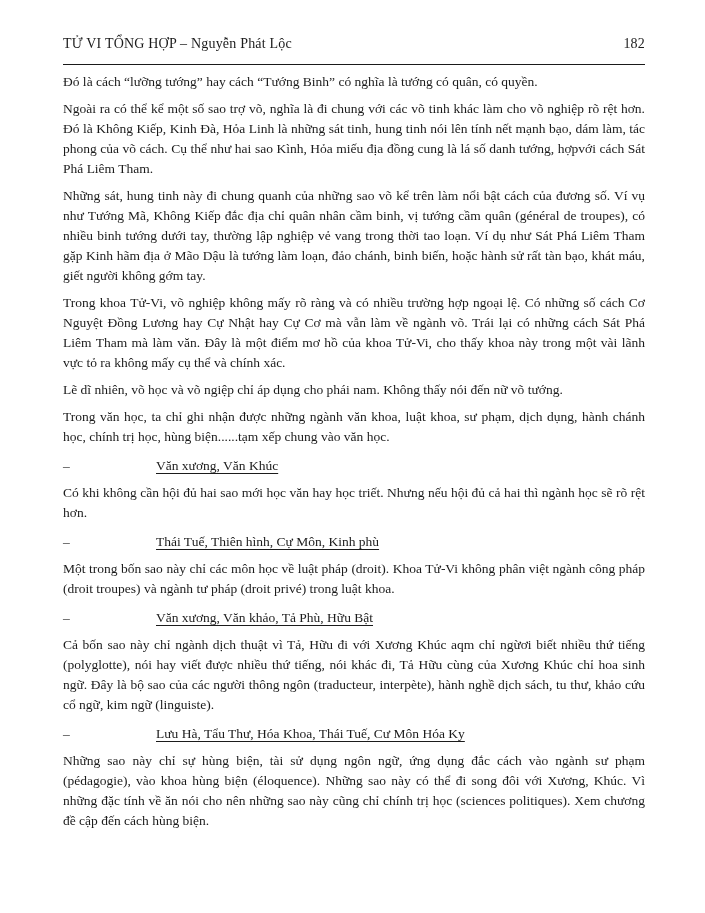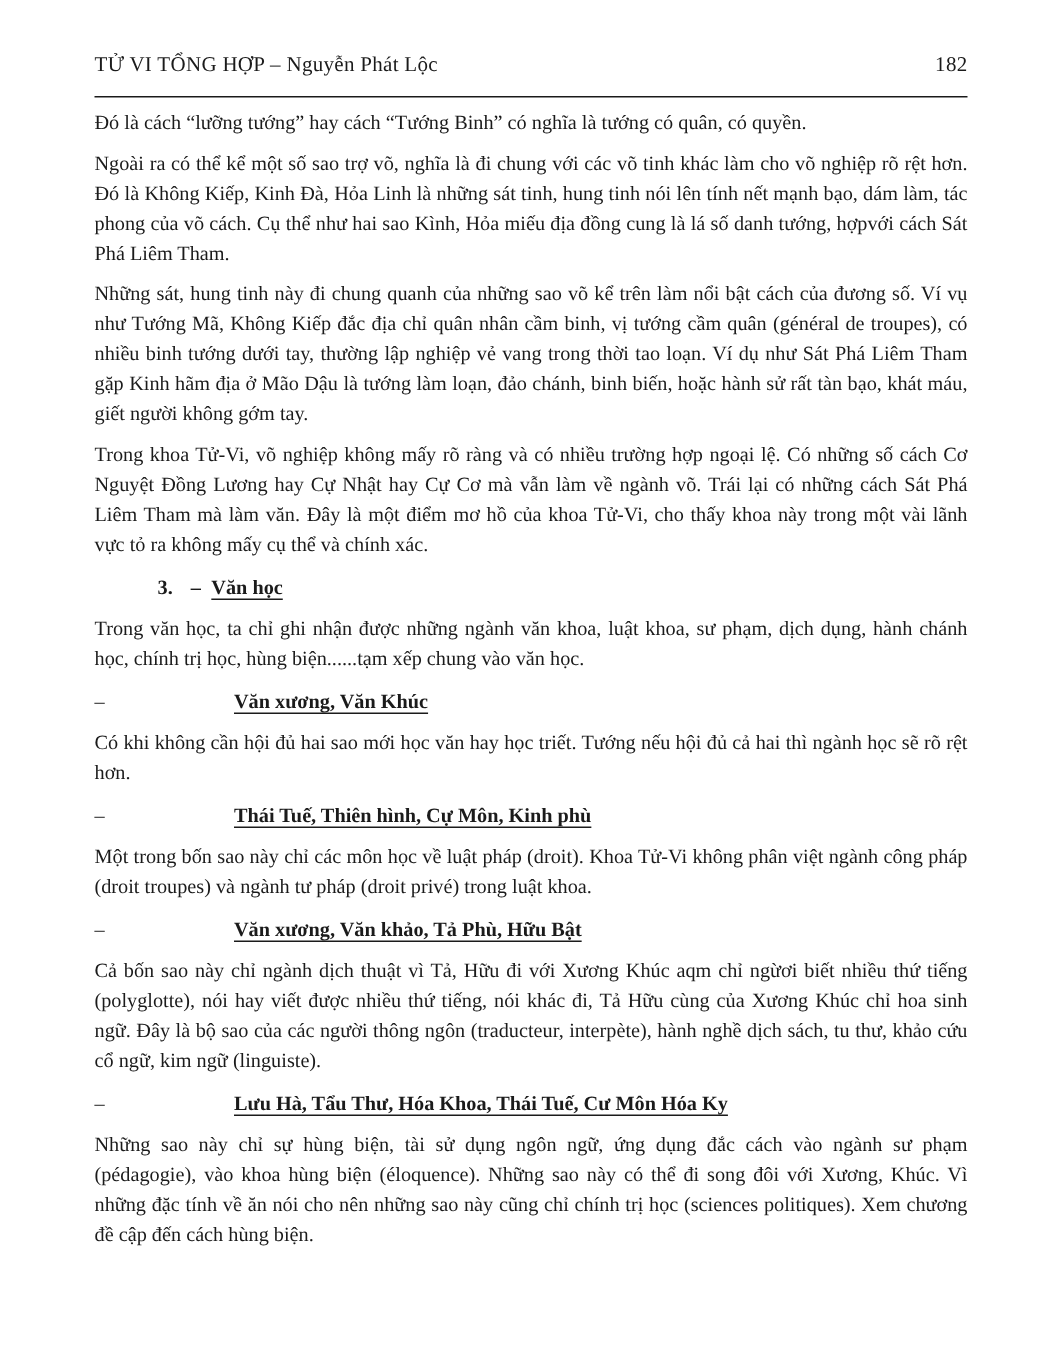--- a/index.html
+++ b/index.html
@@ -86,6 +86,7 @@
     <p>Ngoài ra có thể kể một số sao trợ võ, nghĩa là đi chung với các võ tinh khác làm cho võ nghiệp rõ rệt hơn. Đó là Không Kiếp, Kinh Đà, Hỏa Linh là những sát tinh, hung tinh nói lên tính nết mạnh bạo, dám làm, tác phong của võ cách. Cụ thể như hai sao Kình, Hỏa miếu địa đồng cung là lá số danh tướng, hợpvới cách Sát Phá Liêm Tham.</p>
     <p>Những sát, hung tinh này đi chung quanh của những sao võ kể trên làm nổi bật cách của đương số. Ví vụ như Tướng Mã, Không Kiếp đắc địa chỉ quân nhân cầm binh, vị tướng cầm quân (général de troupes), có nhiều binh tướng dưới tay, thường lập nghiệp vẻ vang trong thời tao loạn. Ví dụ như Sát Phá Liêm Tham gặp Kinh hãm địa ở Mão Dậu là tướng làm loạn, đảo chánh, binh biến, hoặc hành sử rất tàn bạo, khát máu, giết người không gớm tay.</p>
     <p>Trong khoa Tử-Vi, võ nghiệp không mấy rõ ràng và có nhiều trường hợp ngoại lệ. Có những số cách Cơ Nguyệt Đồng Lương hay Cự Nhật hay Cự Cơ mà vẫn làm về ngành võ. Trái lại có những cách Sát Phá Liêm Tham mà làm văn. Đây là một điểm mơ hồ của khoa Tử-Vi, cho thấy khoa này trong một vài lãnh vực tỏ ra không mấy cụ thể và chính xác.</p>
+    <p>Lẽ dĩ nhiên, võ học và võ ngiệp chỉ áp dụng cho phái nam. Không thấy nói đến nữ võ tướng.</p>
 
     <div class="heading-row">
       <span class="h-num">3.</span><span class="h-dash">–</span><span class="underlined">Văn học</span>

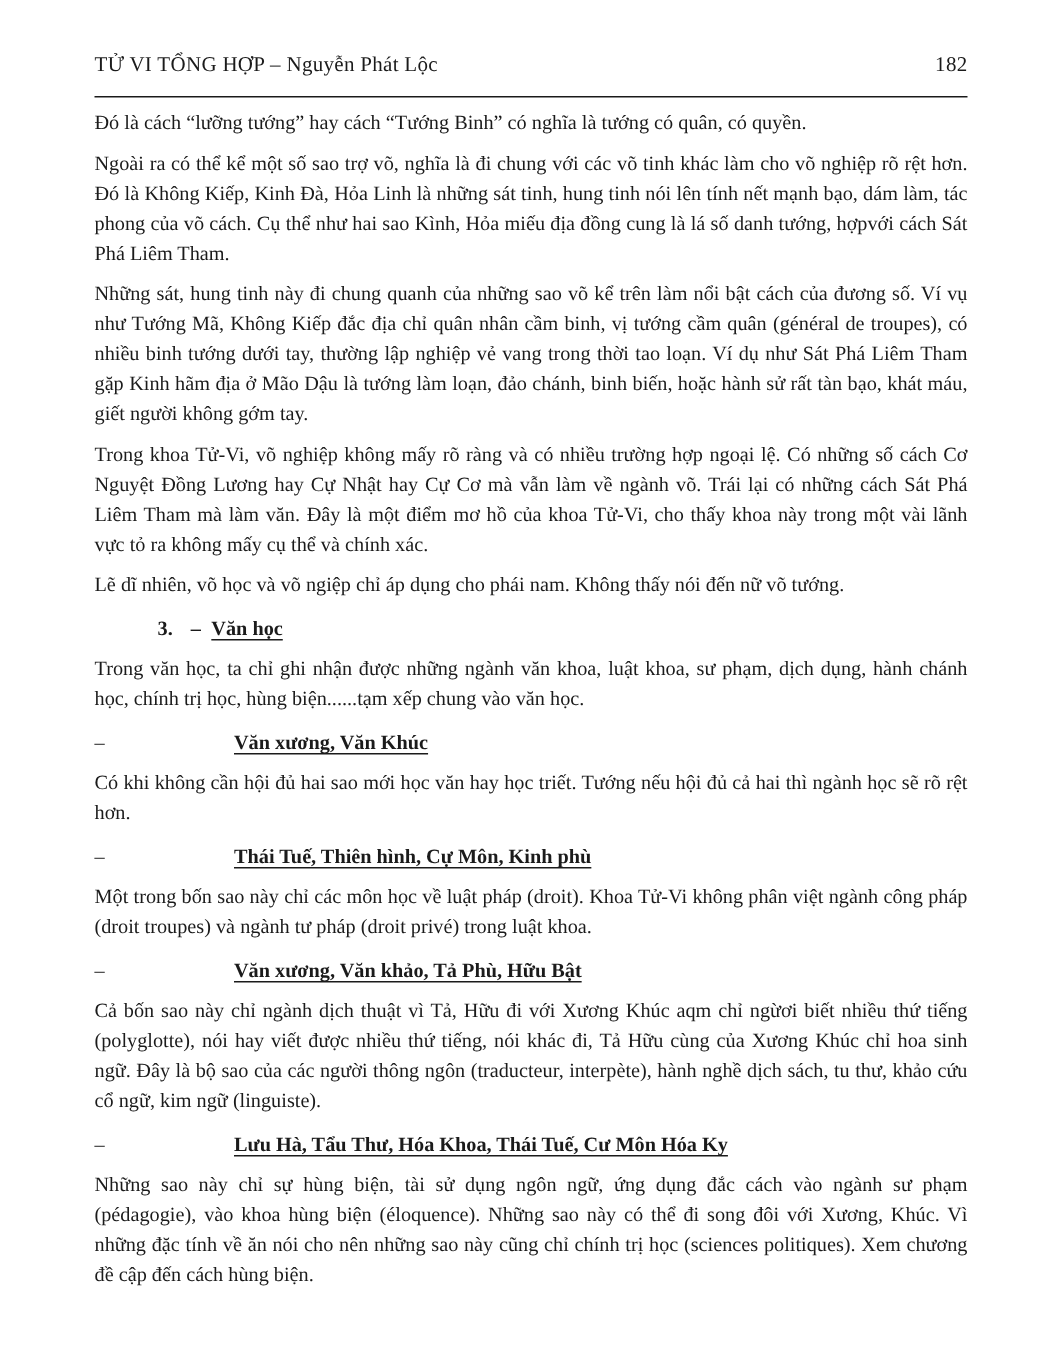--- a/index.html
+++ b/index.html
@@ -88,9 +88,6 @@
     <p>Trong khoa Tử-Vi, võ nghiệp không mấy rõ ràng và có nhiều trường hợp ngoại lệ. Có những số cách Cơ Nguyệt Đồng Lương hay Cự Nhật hay Cự Cơ mà vẫn làm về ngành võ. Trái lại có những cách Sát Phá Liêm Tham mà làm văn. Đây là một điểm mơ hồ của khoa Tử-Vi, cho thấy khoa này trong một vài lãnh vực tỏ ra không mấy cụ thể và chính xác.</p>
     <p>Lẽ dĩ nhiên, võ học và võ ngiệp chỉ áp dụng cho phái nam. Không thấy nói đến nữ võ tướng.</p>
 
-    <div class="heading-row">
-      <span class="h-num">3.</span><span class="h-dash">–</span><span class="underlined">Văn học</span>
-    </div>
 
     <p>Trong văn học, ta chỉ ghi nhận được những ngành văn khoa, luật khoa, sư phạm, dịch dụng, hành chánh học, chính trị học, hùng biện......tạm xếp chung vào văn học.</p>
 

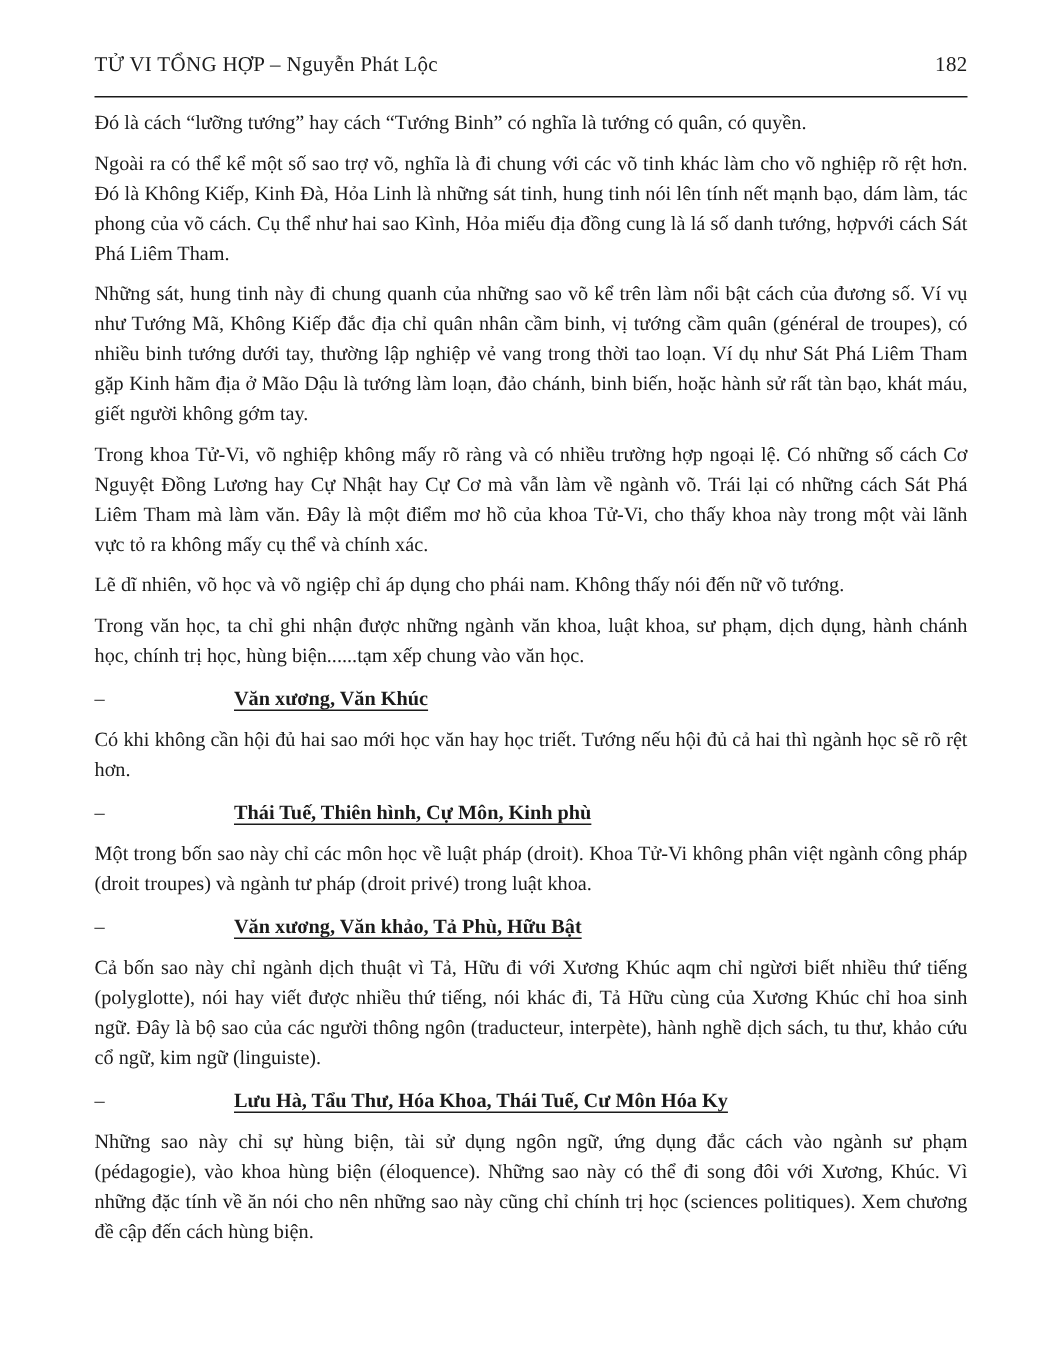--- a/index.html
+++ b/index.html
@@ -65,7 +65,7 @@
     font-weight: normal;
   }
   .sub-title {
-    font-weight: bold;
+    font-weight: normal;
   }
 </style>
 </head>

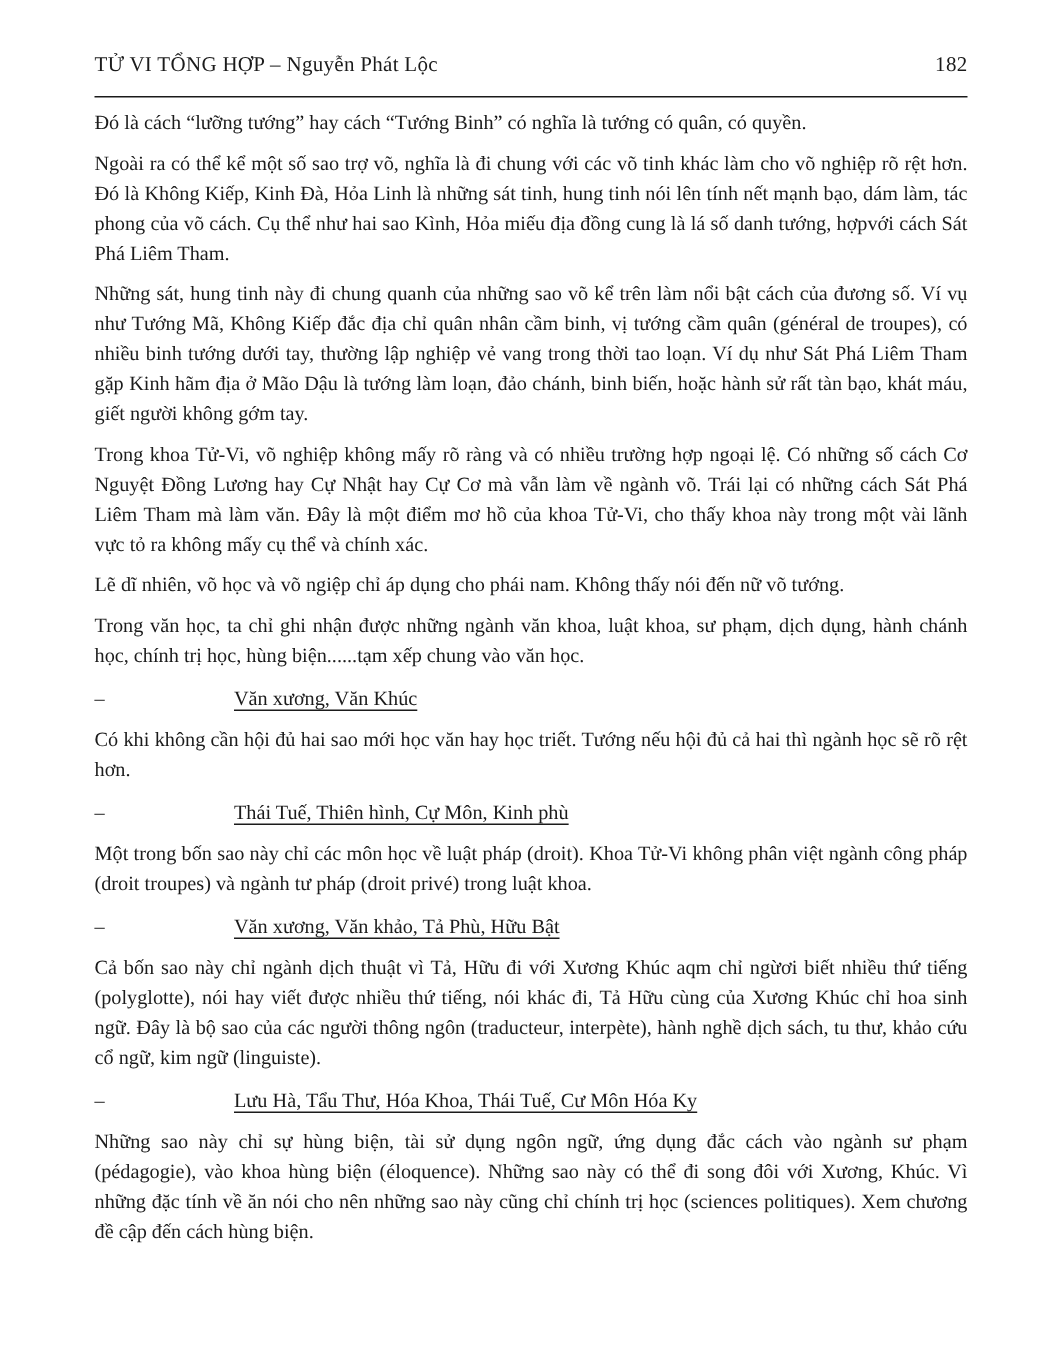--- a/index.html
+++ b/index.html
@@ -96,7 +96,7 @@
       <span class="sub-title underlined">Văn xương, Văn Khúc</span>
     </div>
 
-    <p>Có khi không cần hội đủ hai sao mới học văn hay học triết. Tướng nếu hội đủ cả hai thì ngành học sẽ rõ rệt hơn.</p>
+    <p>Có khi không cần hội đủ hai sao mới học văn hay học triết. Nhưng nếu hội đủ cả hai thì ngành học sẽ rõ rệt hơn.</p>
 
     <div class="subheading-row">
       <span class="sub-dash">–</span>

